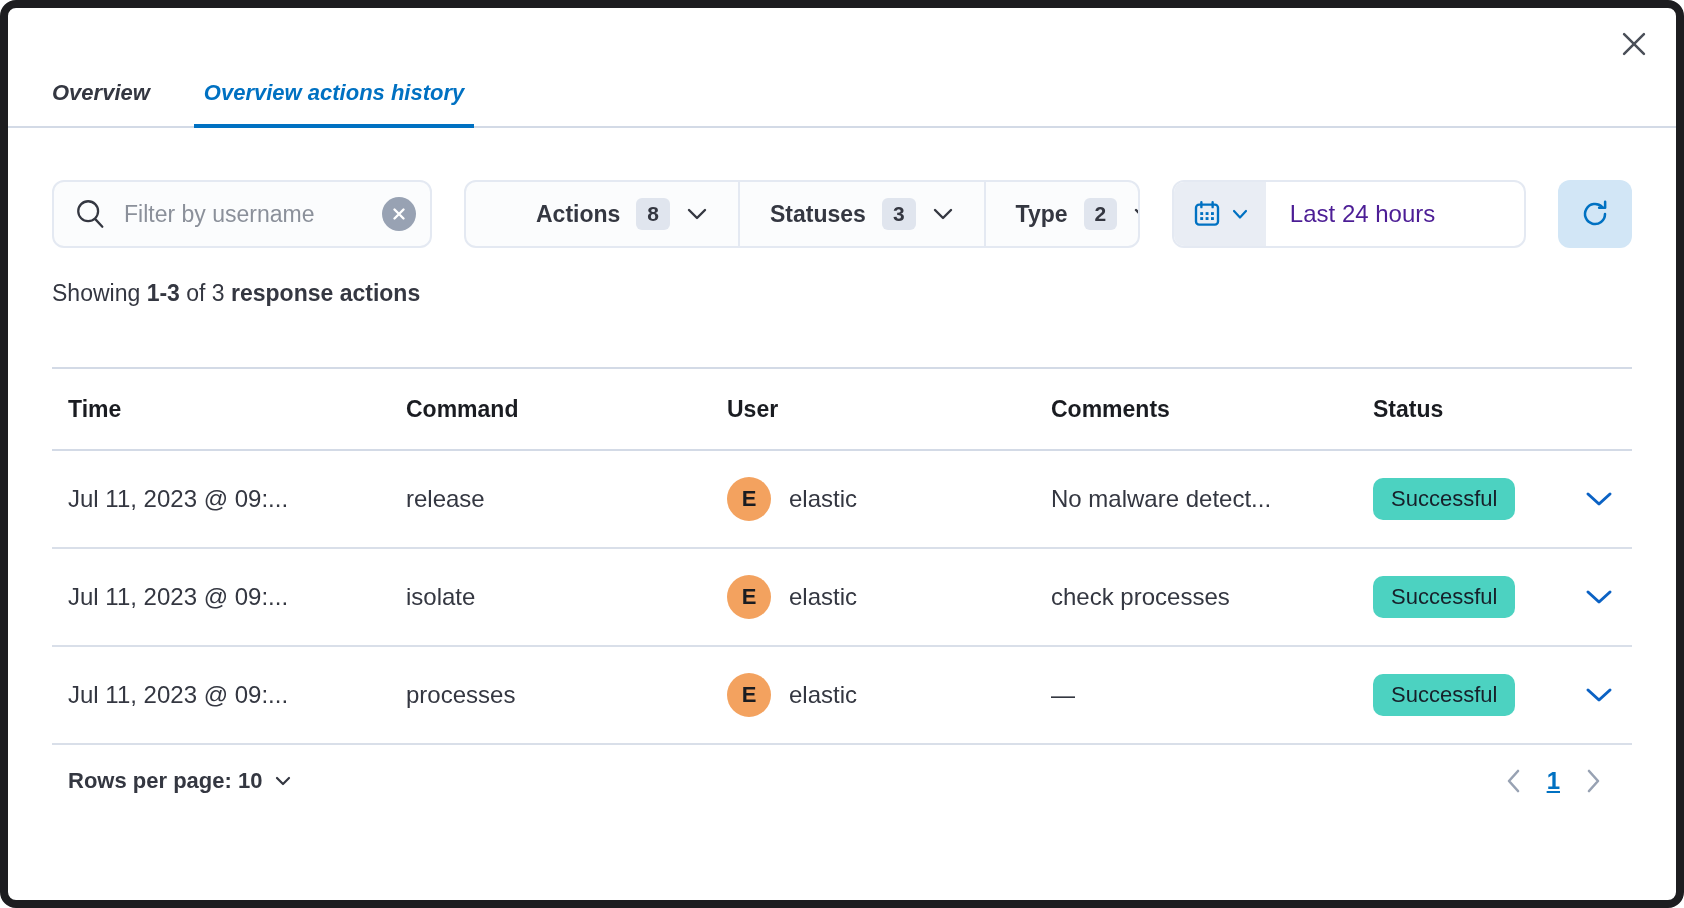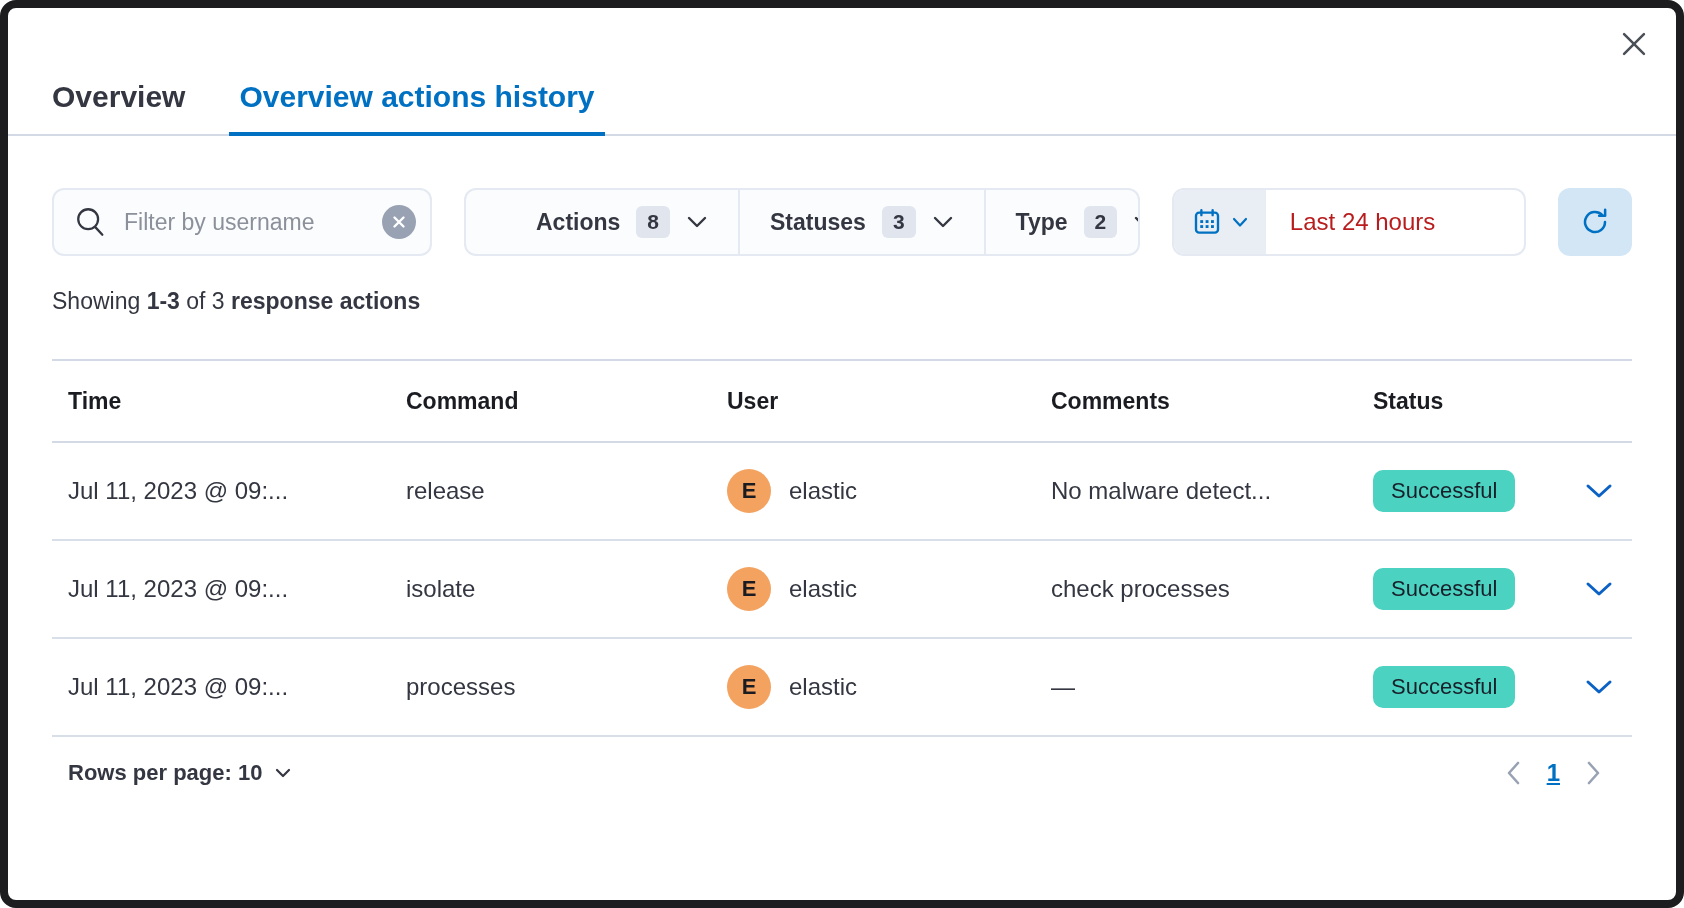--- a/index.html
+++ b/index.html
@@ -28,8 +28,9 @@
   .tab {
     position:relative; background:none; border:none; cursor:pointer;
     font-family:"Liberation Sans",sans-serif;
-    font-size: 30px; font-weight:700; color:#343741;
+    font-size: 22px; font-weight:700; color:#343741;
     padding: 10px 10px 20px 10px;
+    font-style: italic;
   }
   .tab.active { color:#0071c2; }
   .tab.active::after {

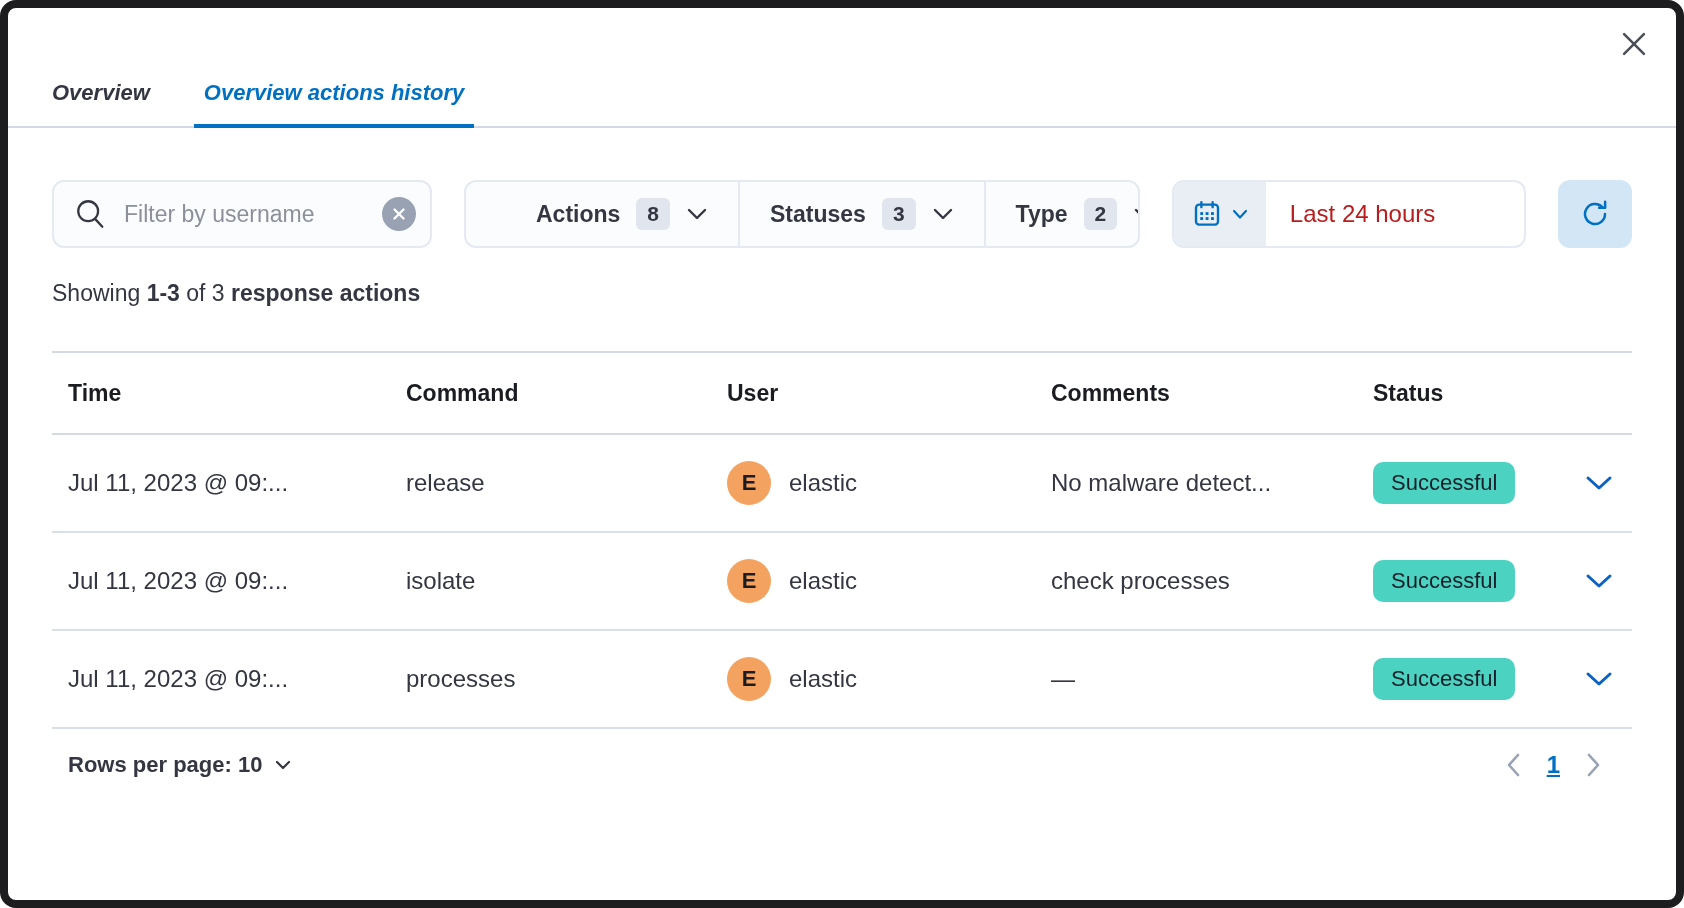--- a/index.html
+++ b/index.html
@@ -84,7 +84,7 @@
   .date-value {
     flex:1; display:flex; align-items:center; padding:12px 24px;
     background:transparent; border:none; cursor:pointer; text-align:left;
-    font-family:"Liberation Sans",sans-serif; font-size: 24px; color:#b91c1c;
+    font-family:"Liberation Sans",sans-serif; font-size: 24px; color:#4c1d95;
   }
   .refresh-btn {
     width: 80px; height:68px; border:none; border-radius:12px; cursor:pointer;

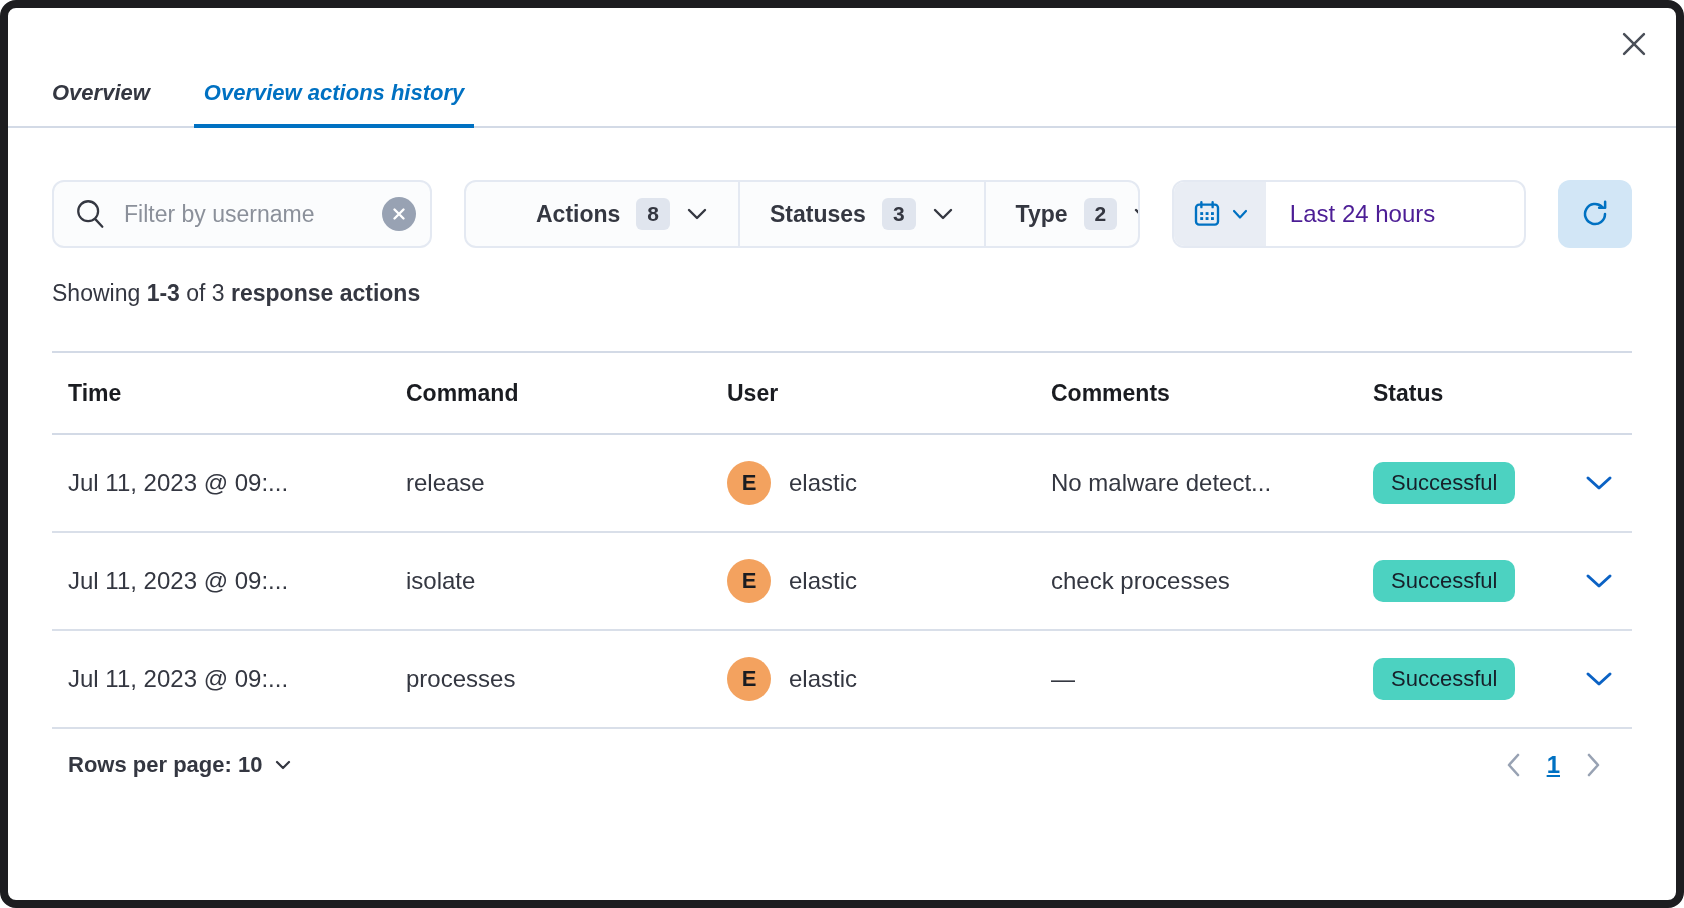--- a/index.html
+++ b/index.html
@@ -96,7 +96,7 @@
   .summary b { font-weight:700; }
 
   
-  .table { margin-top: 44px; border-top: 2px solid #d3dae6; }
+  .table { margin-top: 60px; border-top: 2px solid #d3dae6; }
   .trow, .thead {
     display:grid;
     grid-template-columns: 338px 321px 324px 322px 211px 1fr;

